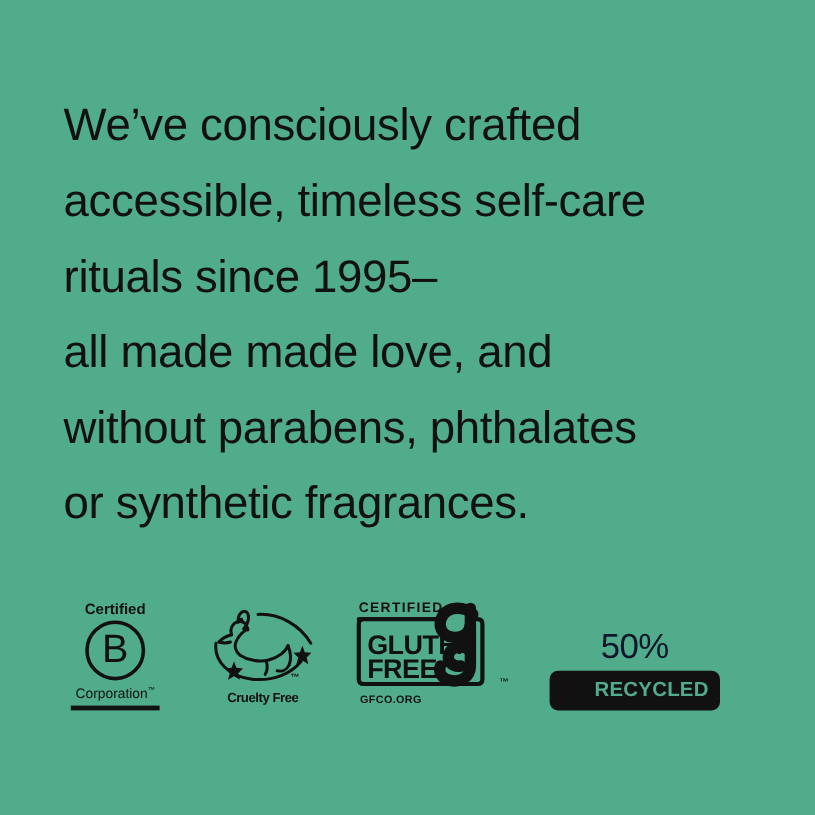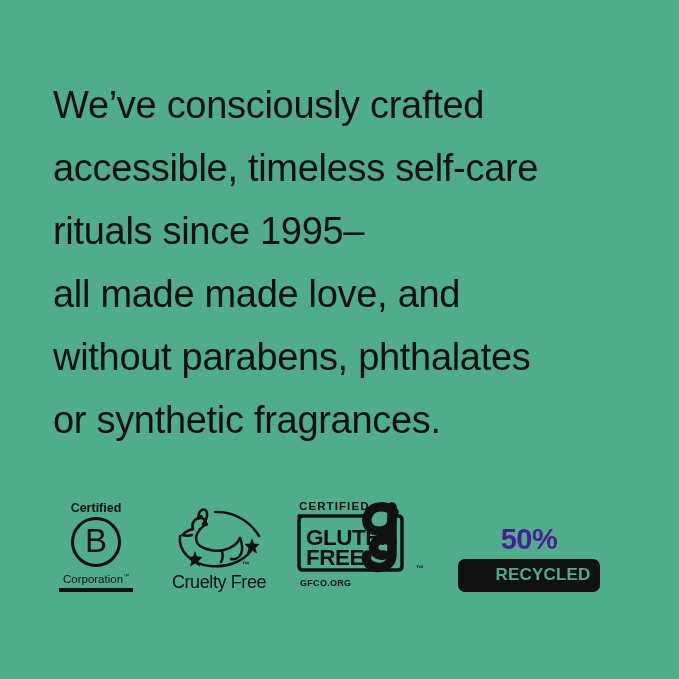--- a/index.html
+++ b/index.html
@@ -163,8 +163,8 @@
   }
   .recycled-pct {
     font-size: 29px;
-    font-weight: bold;
-    color: #4c1d95;
+    font-weight: normal;
+    color: #0f172a;
     line-height: 31px;
     letter-spacing: -0.5px;
     margin-bottom: 4px;

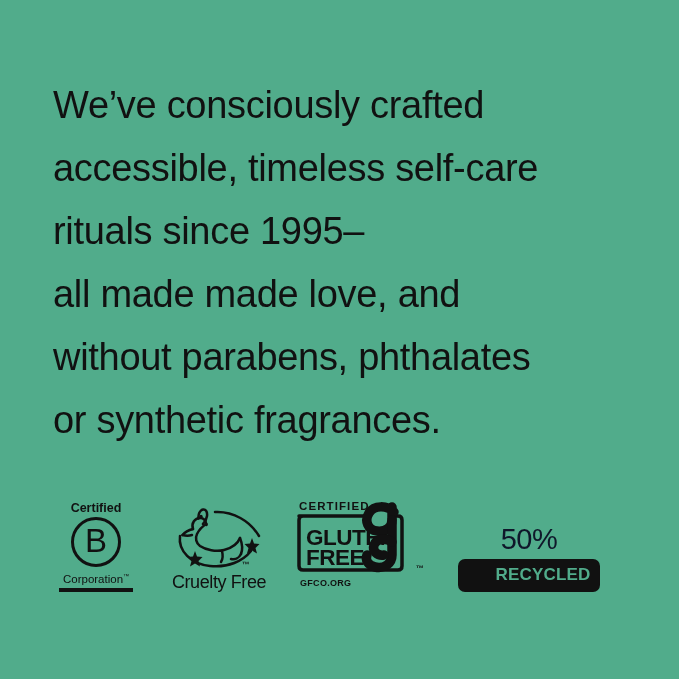--- a/index.html
+++ b/index.html
@@ -123,8 +123,8 @@
     height: 70px;
   }
   .cruelty-label {
-    font-size: 18px;
-    font-weight: normal;
+    font-size: 11px;
+    font-weight: bold;
     color: #111111;
     line-height: 19px;
     letter-spacing: -0.4px;

